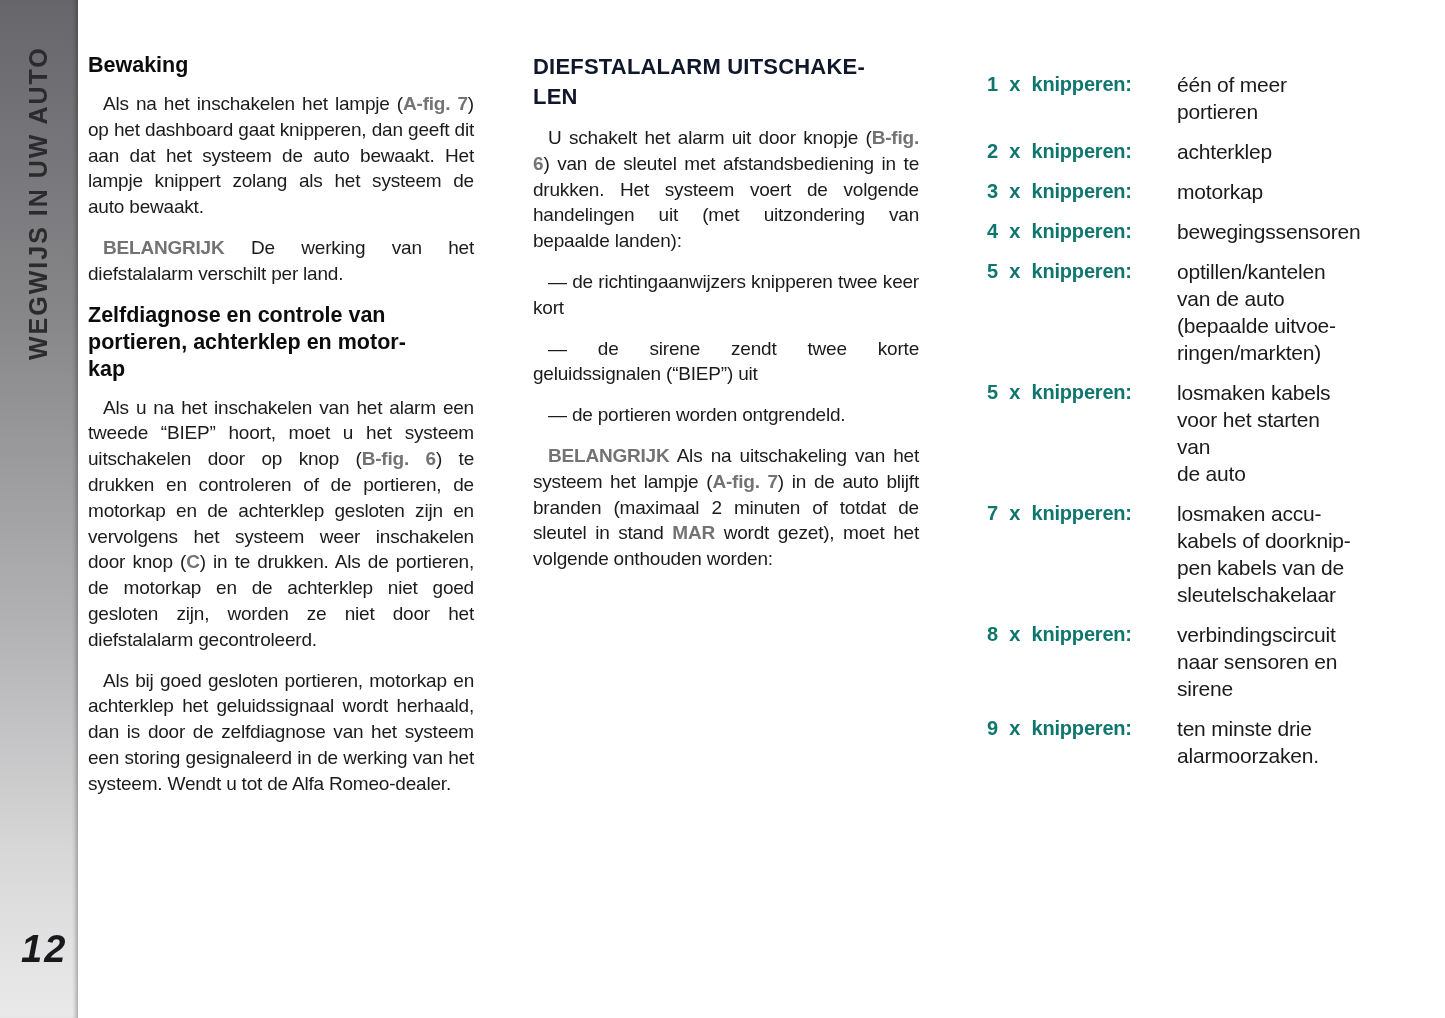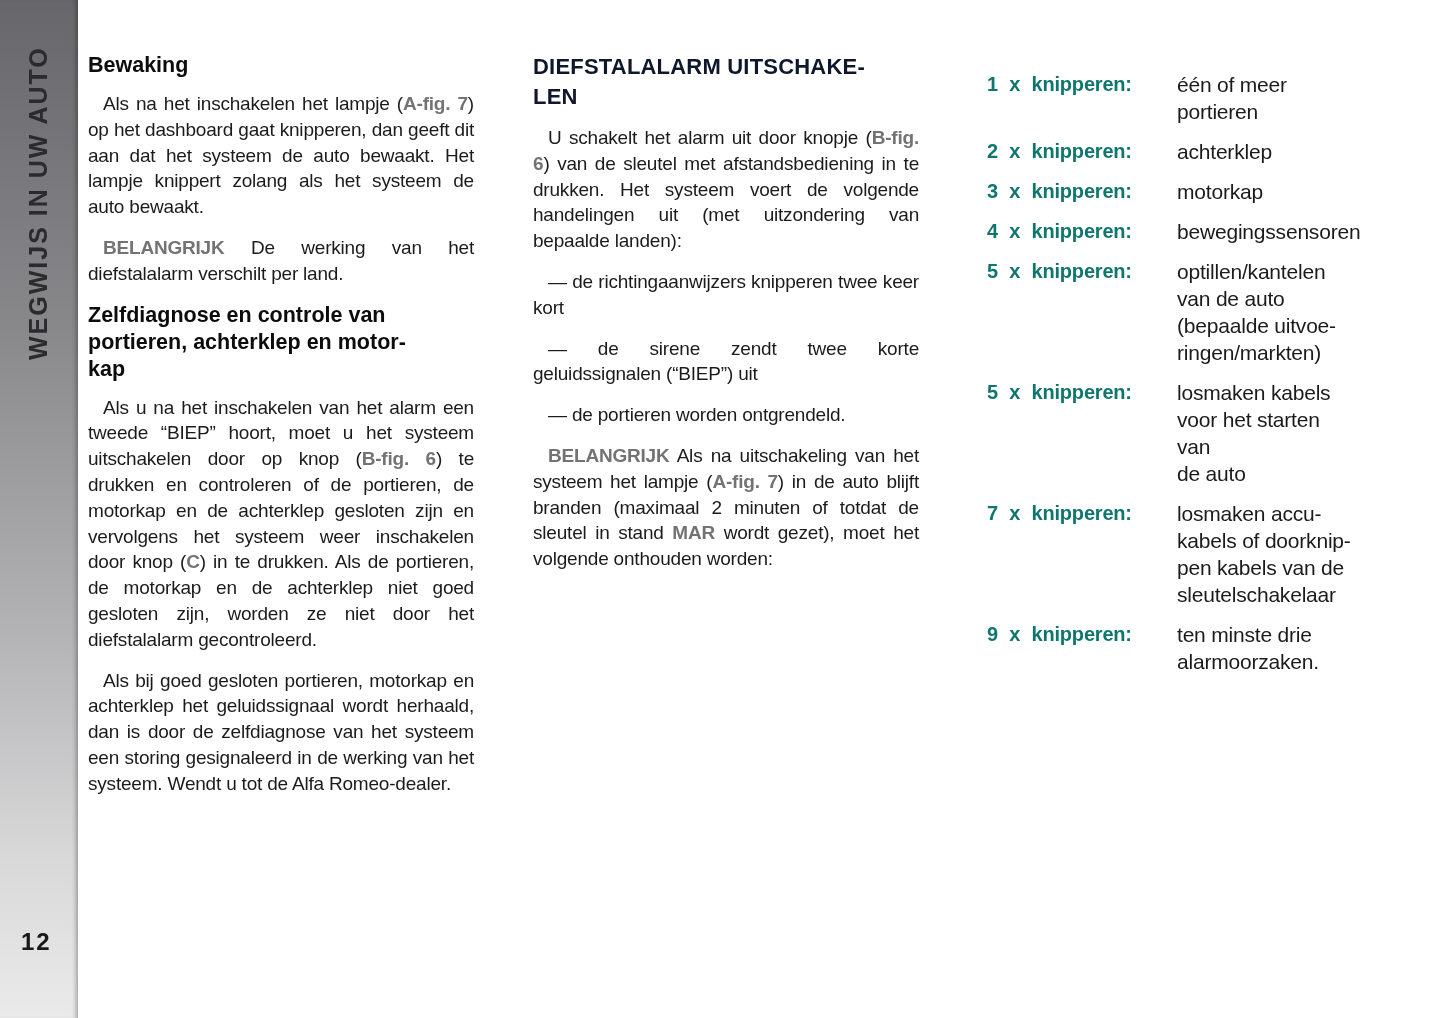--- a/index.html
+++ b/index.html
@@ -140,6 +140,12 @@
 sleutelschakelaar</div>
       </div>
       <div class="alarm-row">
+        <div class="alarm-label">8 x knipperen:</div>
+        <div class="alarm-desc">verbindingscircuit
+naar sensoren en
+sirene</div>
+      </div>
+      <div class="alarm-row">
         <div class="alarm-label">9 x knipperen:</div>
         <div class="alarm-desc">ten minste drie
 alarmoorzaken.</div>

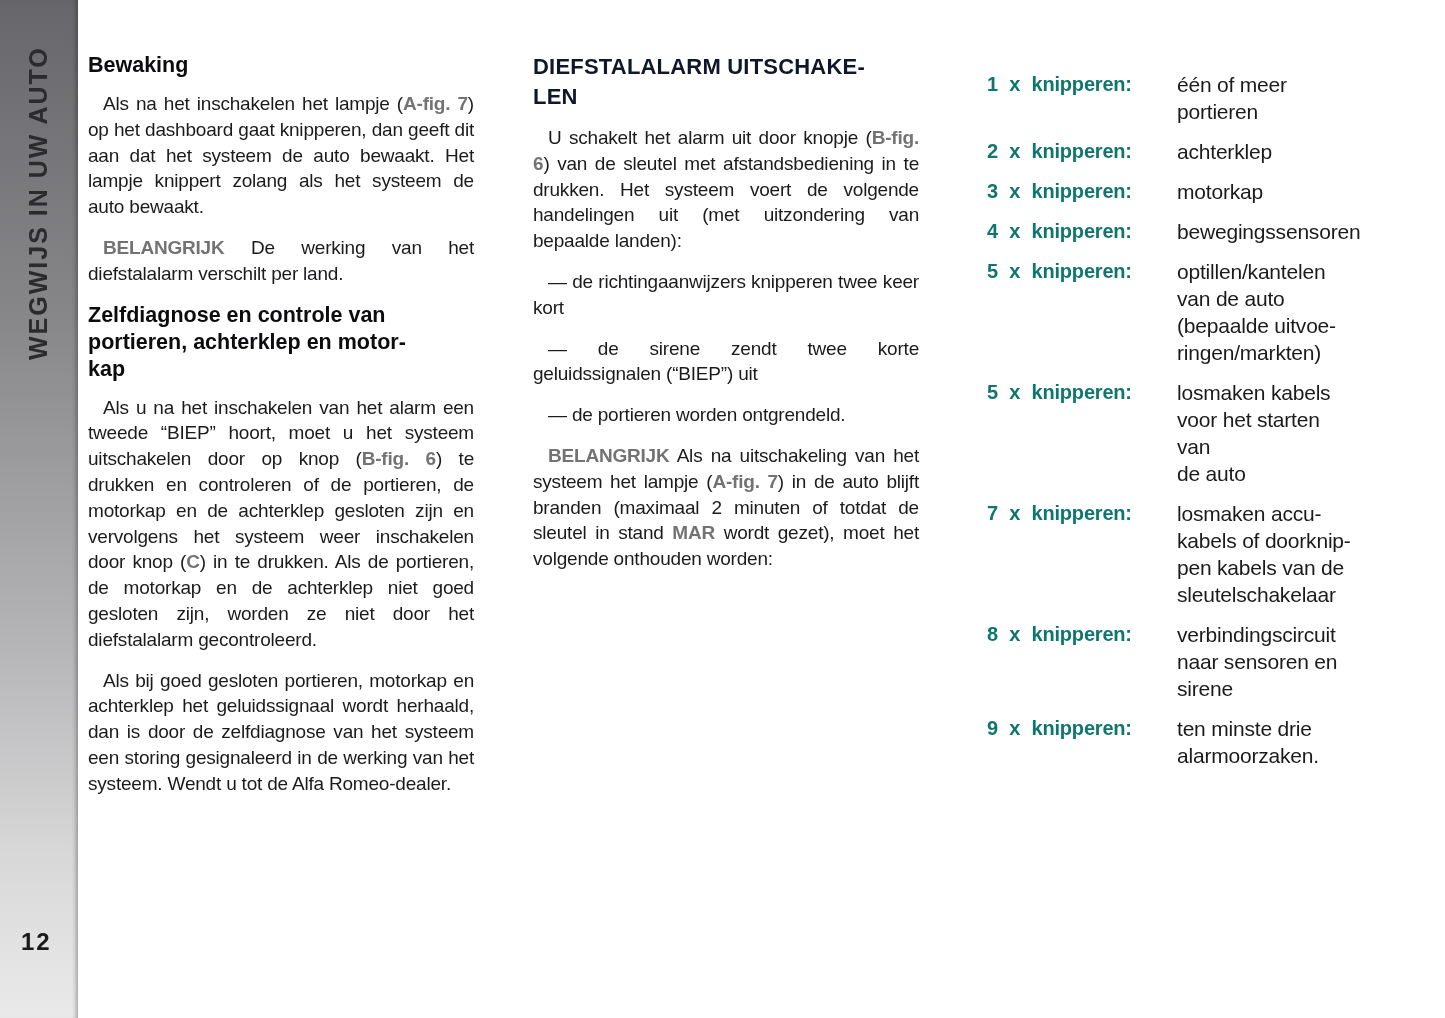--- a/index.html
+++ b/index.html
@@ -28,7 +28,7 @@
   }
   .page-number {
     position: absolute; left: 21px; top: 928px;
-    font-size: 24px; font-weight: bold; letter-spacing: 2px; color: #19191b;
+    font-size: 38px; font-weight: bold; letter-spacing: 2px; color: #19191b; font-style: italic;
   }
 
   

